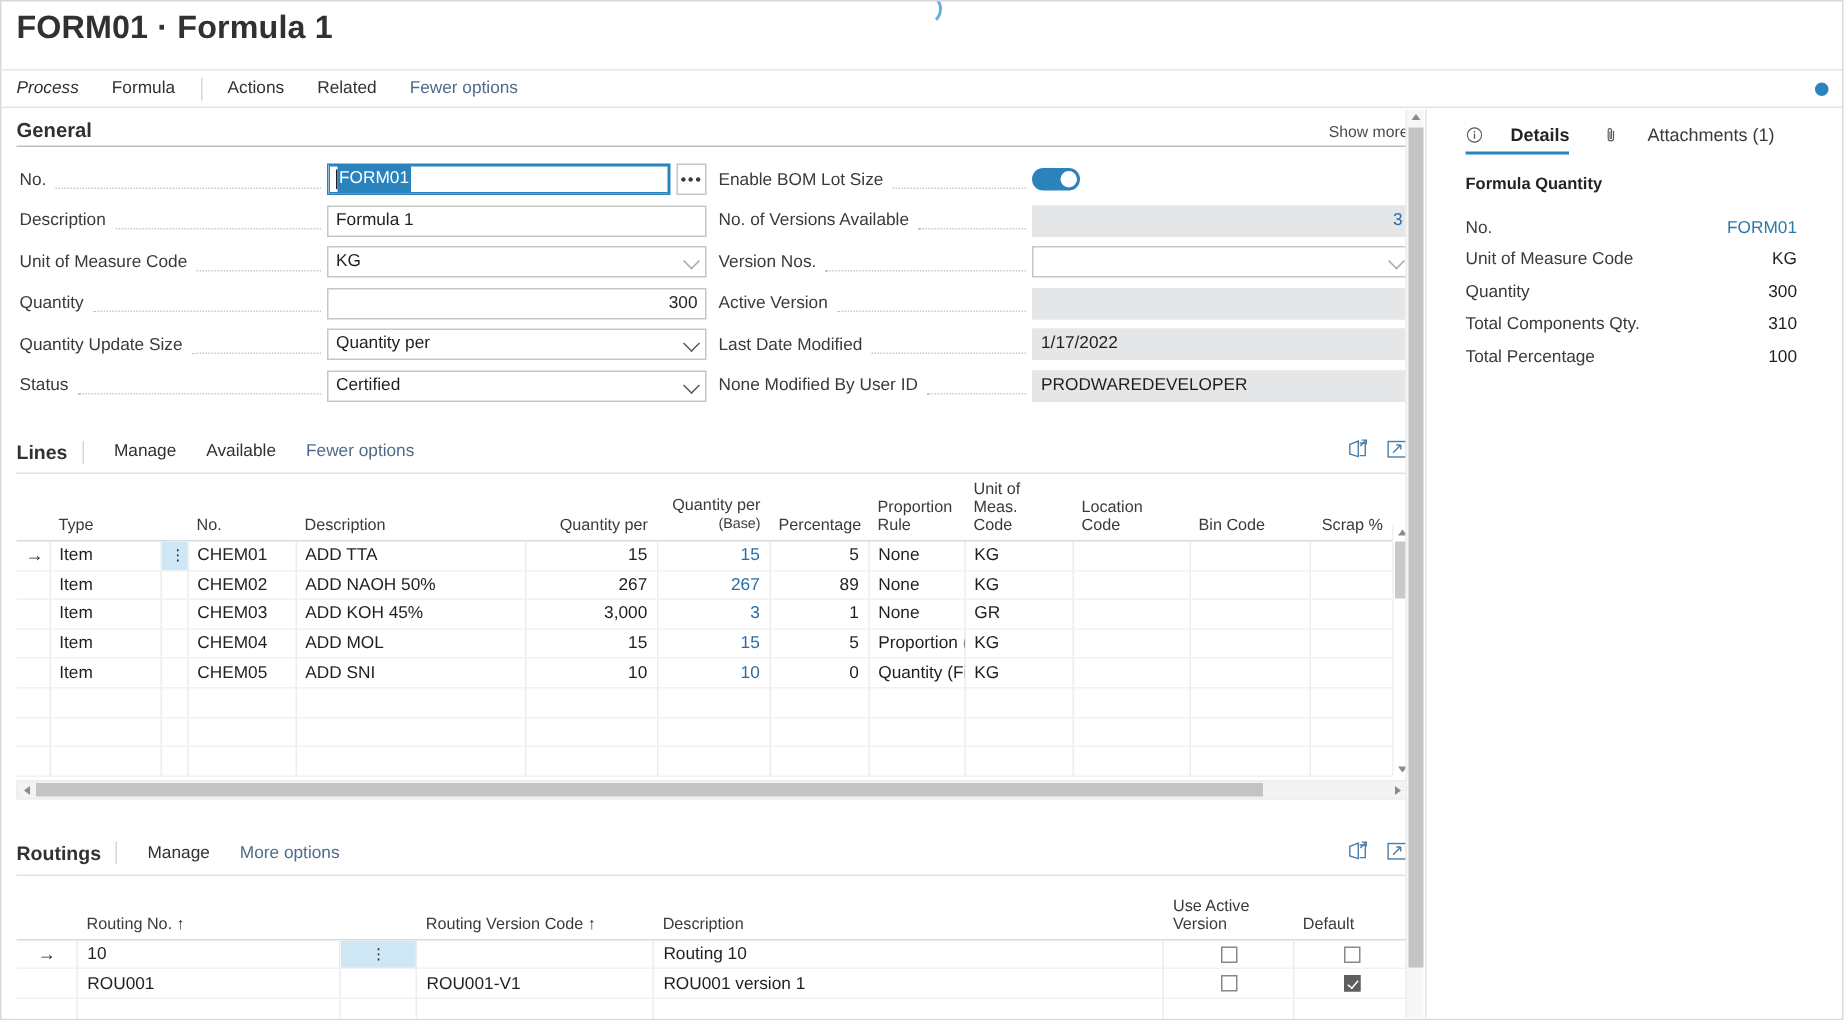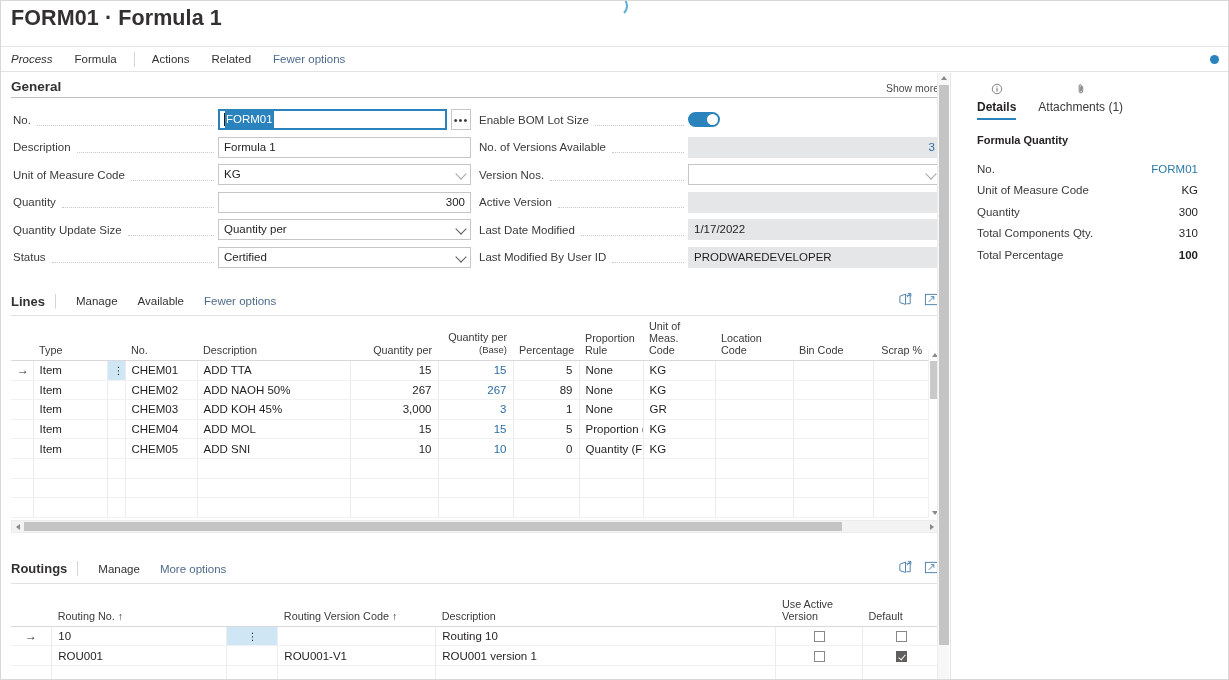--- a/index.html
+++ b/index.html
@@ -487,11 +487,10 @@
     color: #3b3a39;
     display: flex;
     align-items: center;
-    gap: 5px;
+    gap: 18px;
     padding-bottom: 6px;
     cursor: pointer;
     position: relative;
-    flex-direction: column;
   }
   .fb-tab.active { font-weight: 600; color: #252423; }
   .fb-tab.active::after {

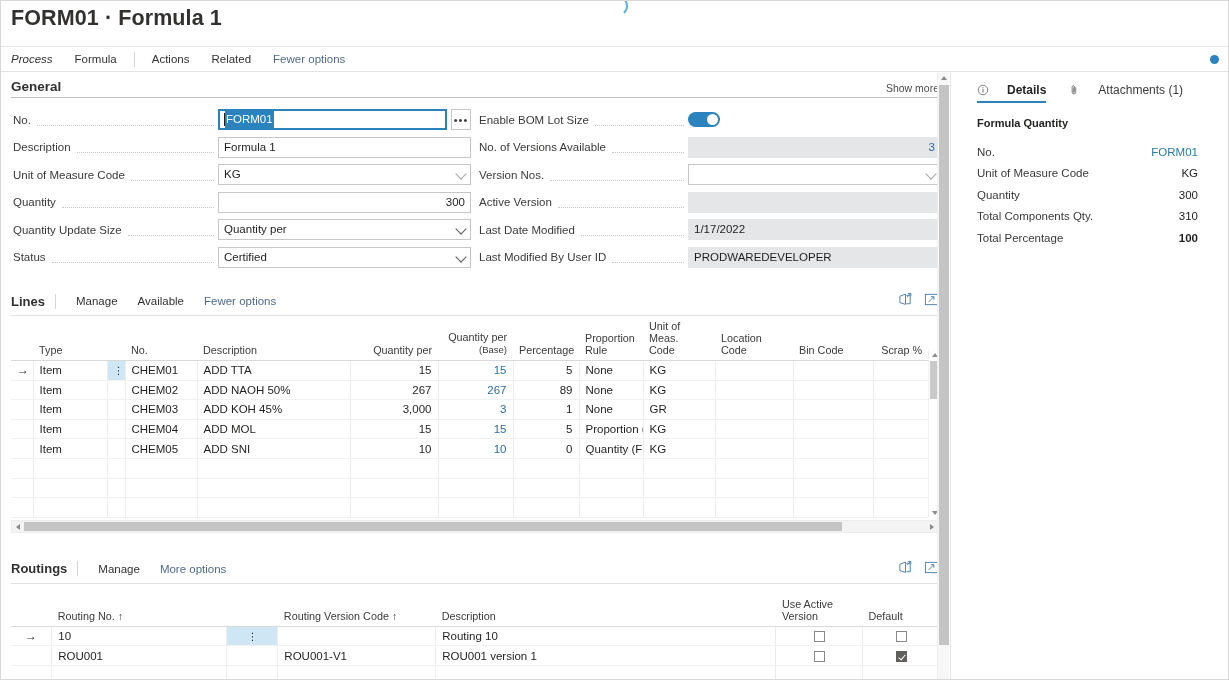--- a/index.html
+++ b/index.html
@@ -518,7 +518,7 @@
   .fb-k { color: #3b3a39; }
   .fb-v { color: #201f1e; text-align: right; }
   .fb-v.link { color: #2a7aa8; }
-  .fb-v.bold { font-weight: 700; }
+  .fb-v.bold { font-weight: 400; }
 </style>
 </head>
 <body>

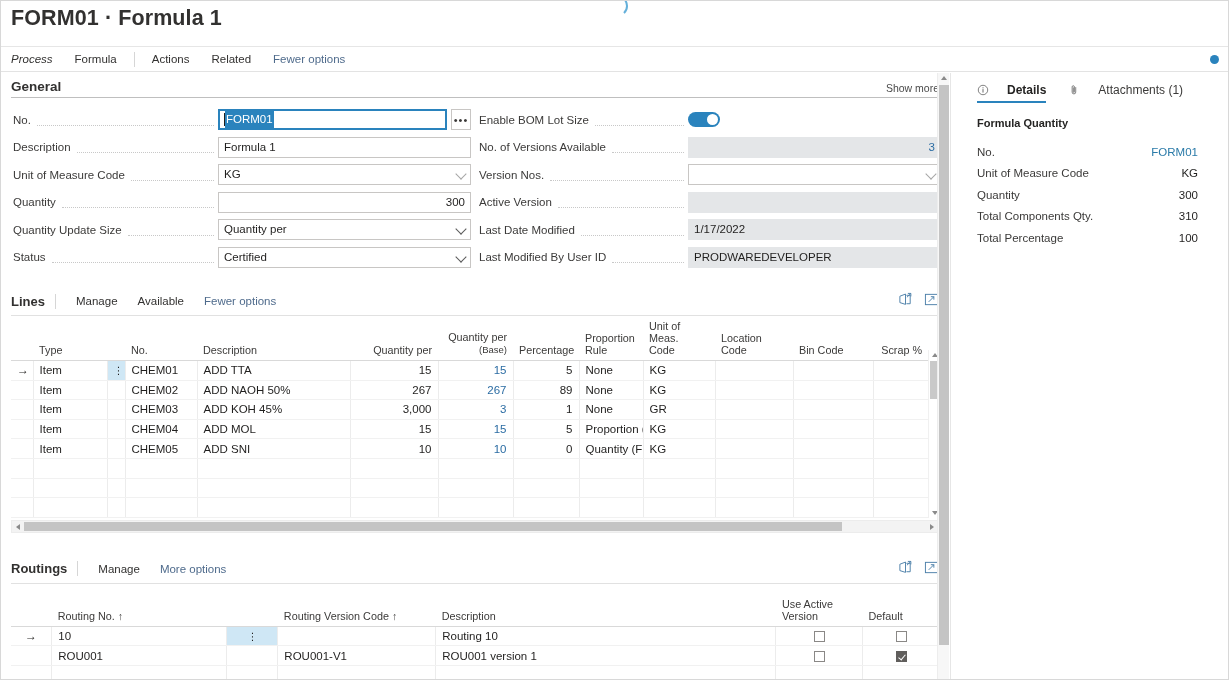--- a/index.html
+++ b/index.html
@@ -653,7 +653,7 @@
         </div>
 
         <div class="frow">
-          <div class="flabel">Last Modified By User ID</div>
+          <div class="flabel">None Modified By User ID</div>
           <div class="fdots"></div>
           <div class="fctrl">
             <div class="inp readonly plain">PRODWAREDEVELOPER</div>

